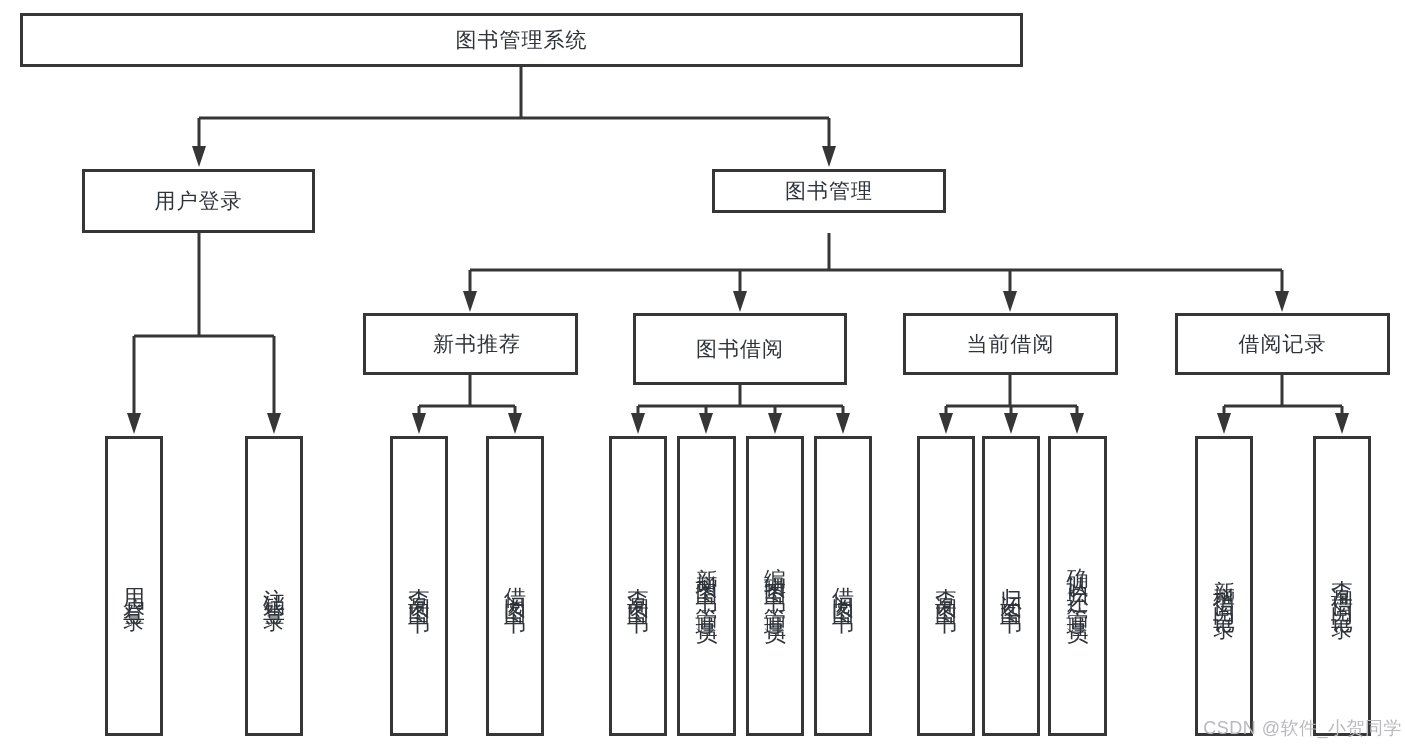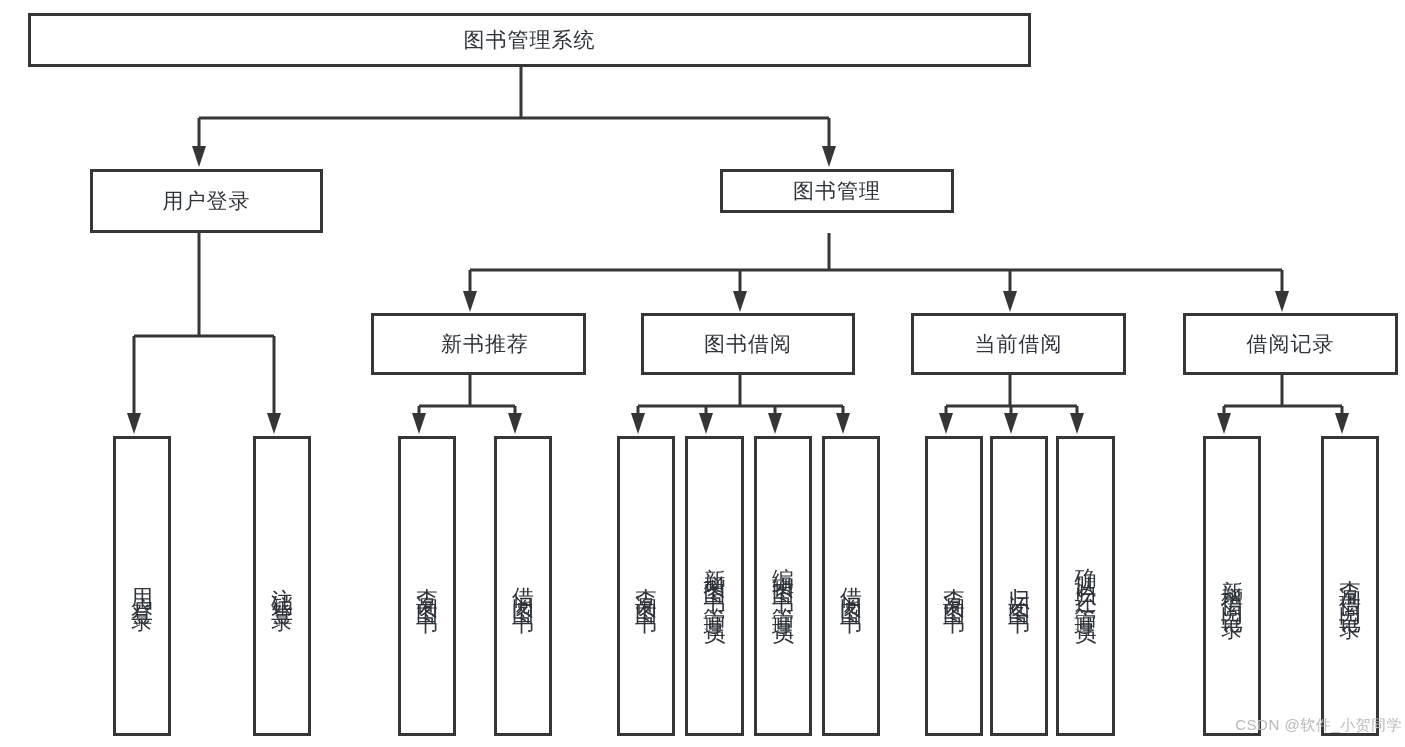--- a/index.html
+++ b/index.html
@@ -17,7 +17,7 @@
     position:absolute;box-sizing:border-box;
     border:3px solid #363636;background:#ffffff;
     display:flex;align-items:center;justify-content:center;
-    color:#2f343b;text-align:left;margin-left:8px;
+    color:#2f343b;text-align:left;
   }
   .h-node{font-size:21px;letter-spacing:1px;white-space:nowrap;}
   .v-node{

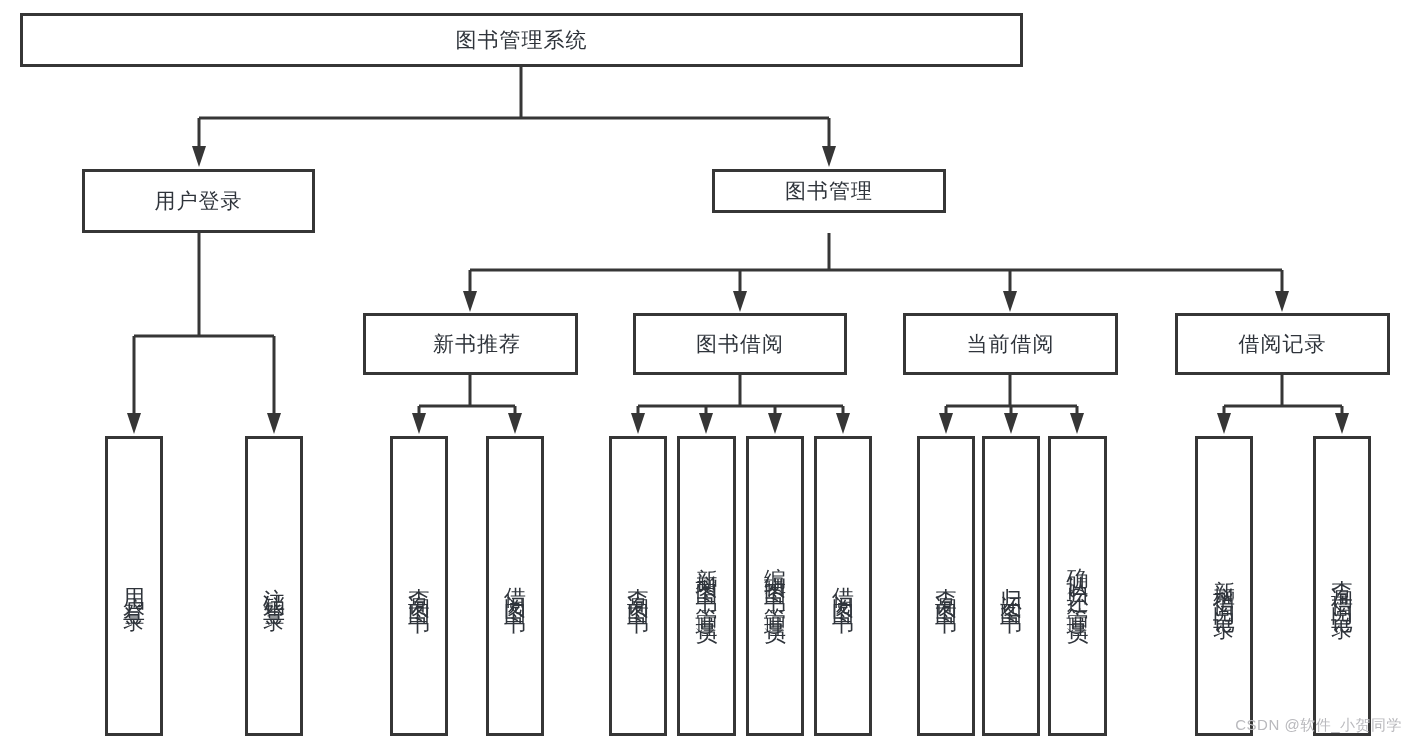--- a/index.html
+++ b/index.html
@@ -72,7 +72,7 @@
   <div class="node h-node" style="left:712px;top:169px;width:234px;height:44px;">图书管理</div>
 
   <div class="node h-node" style="left:363px;top:313px;width:215px;height:62px;padding-left:13px;">新书推荐</div>
-  <div class="node h-node" style="left:633px;top:313px;width:214px;height:62px;">图书借阅</div>
+  <div class="node h-node" style="left:633px;top:313px;width:214px;height:72px;">图书借阅</div>
   <div class="node h-node" style="left:903px;top:313px;width:215px;height:62px;">当前借阅</div>
   <div class="node h-node" style="left:1175px;top:313px;width:215px;height:62px;">借阅记录</div>
 

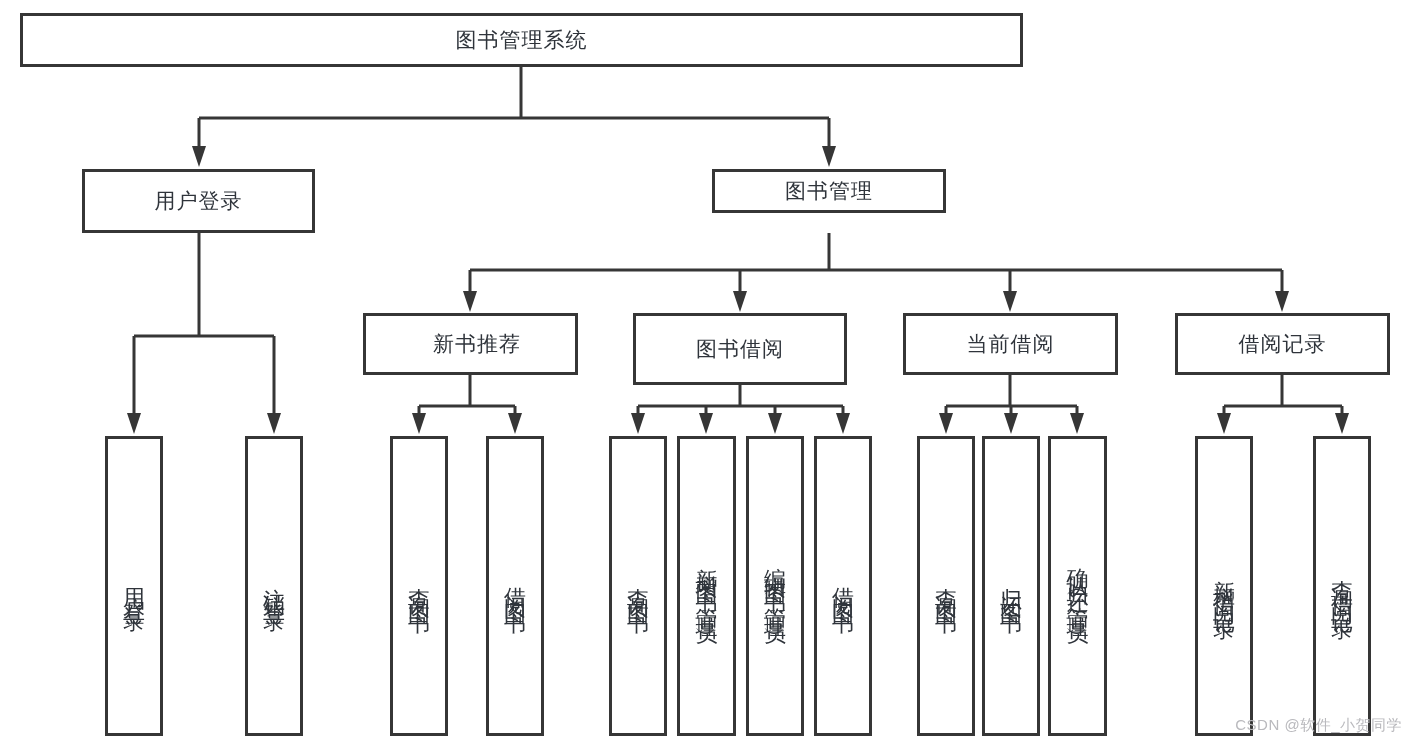--- a/index.html
+++ b/index.html
@@ -27,7 +27,7 @@
   }
   #watermark{
     position:absolute;top:716px;right:3px;
-    font-size:15px;color:#b9b9bd;letter-spacing:0.5px;
+    font-size:18px;color:#b9b9bd;letter-spacing:0.5px;
     white-space:nowrap;
   }
 </style>

